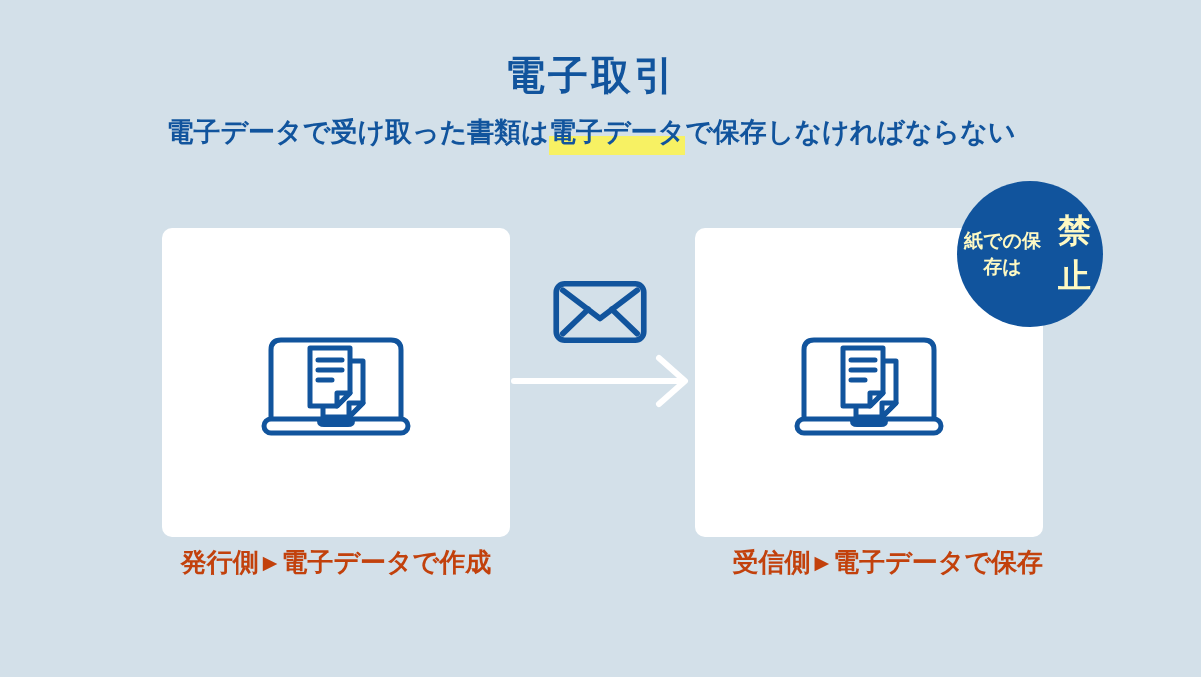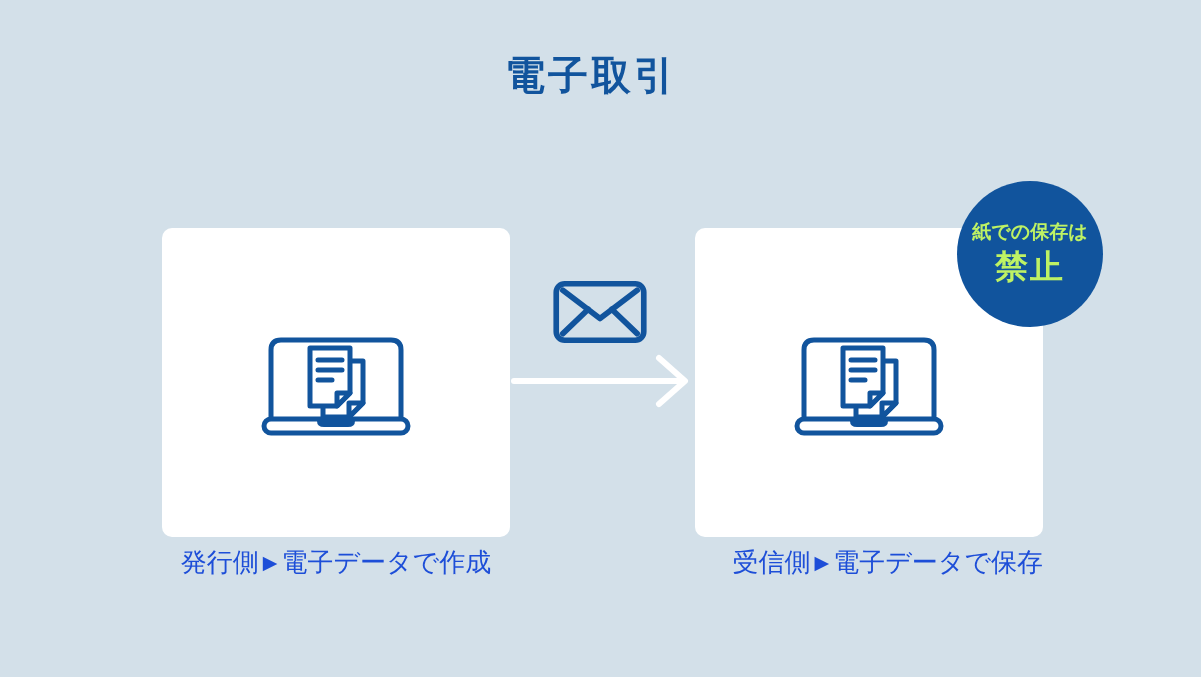--- a/index.html
+++ b/index.html
@@ -99,6 +99,7 @@
 
   <h1 class="title">電子取引</h1>
 
+  <div class="subtitle"><span>電子データで受け取った書類は</span><span class="hl">電子データ</span><span>で保存しなければならない</span></div>
 
   <div class="card left">
     <svg class="laptop-icon" viewBox="0 0 152 110" fill="none" stroke="#11549d" stroke-width="5" stroke-linejoin="round" stroke-linecap="round">

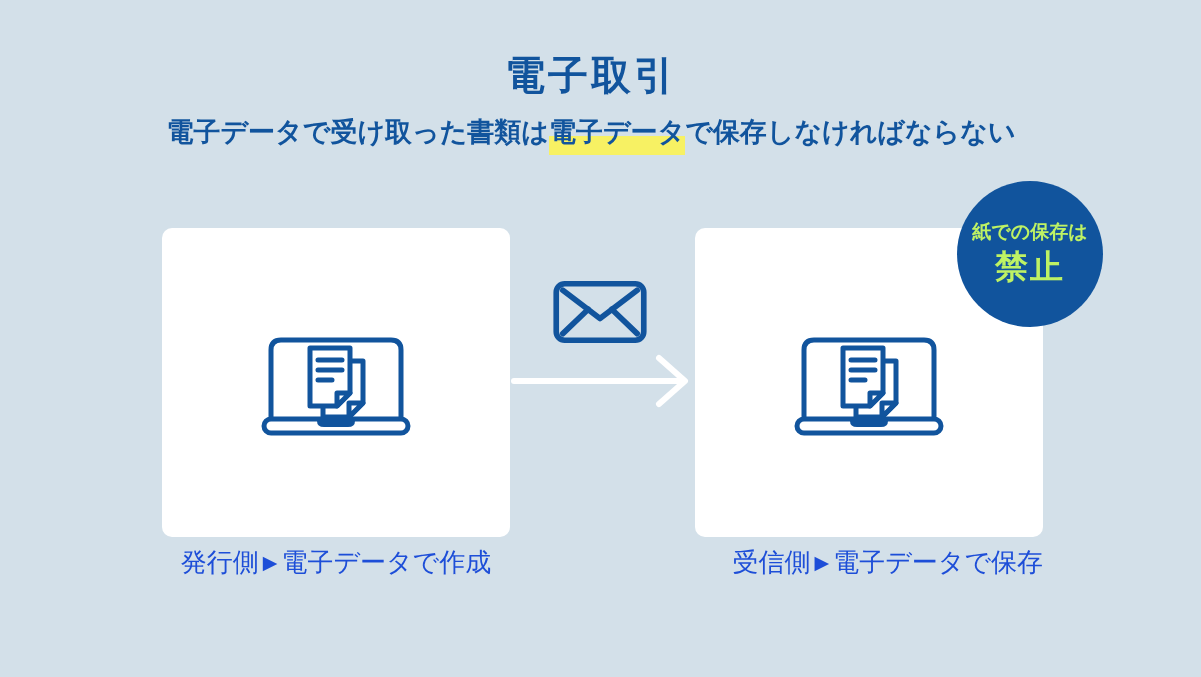--- a/index.html
+++ b/index.html
@@ -69,10 +69,10 @@
     background: #11549d;
     border-radius: 50%;
     display: flex;
-    flex-direction: column;
+    flex-direction: row;
     align-items: center;
     justify-content: center;
-    color: #bef264;
+    color: #fef9c3;
     text-align: center;
     z-index: 5;
   }

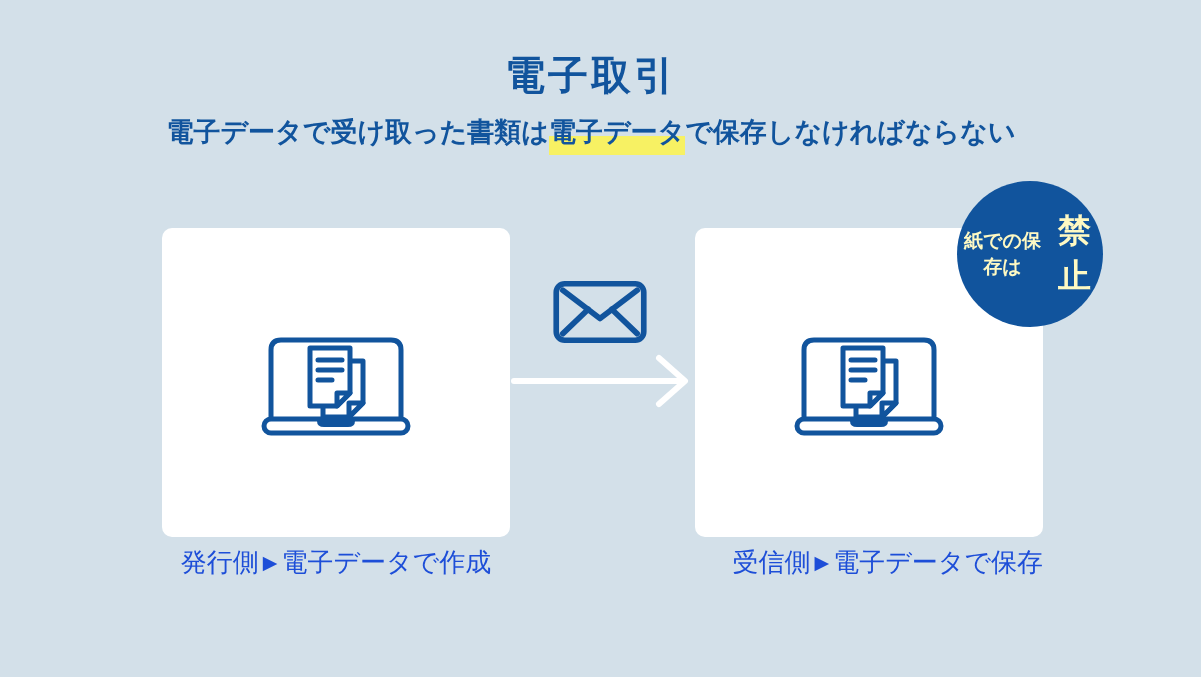--- a/index.html
+++ b/index.html
@@ -84,8 +84,8 @@
     width: 348px;
     text-align: center;
     font-size: 26px;
-    font-weight: 400;
-    color: #1d4ed8;
+    font-weight: 700;
+    color: #c2410c;
     white-space: nowrap;
   }
   .flow-label.left  { left: 162px; }

